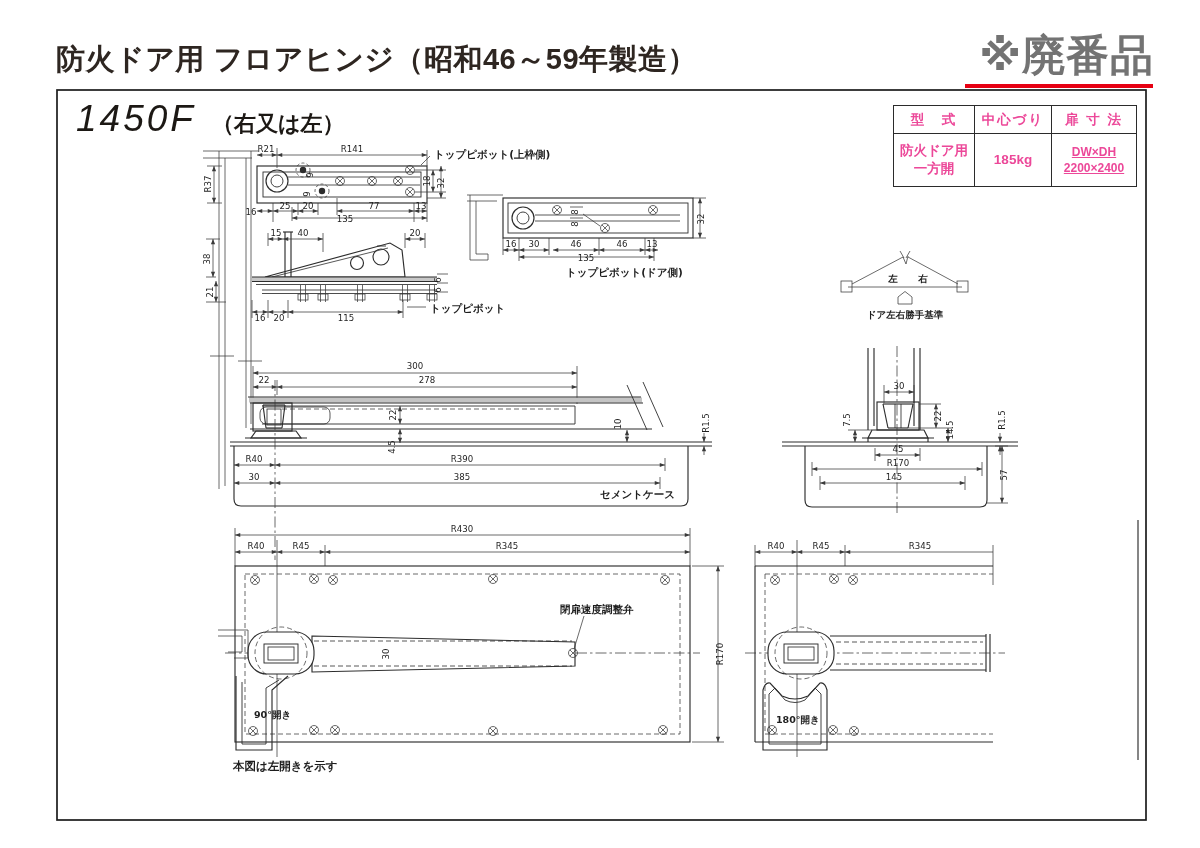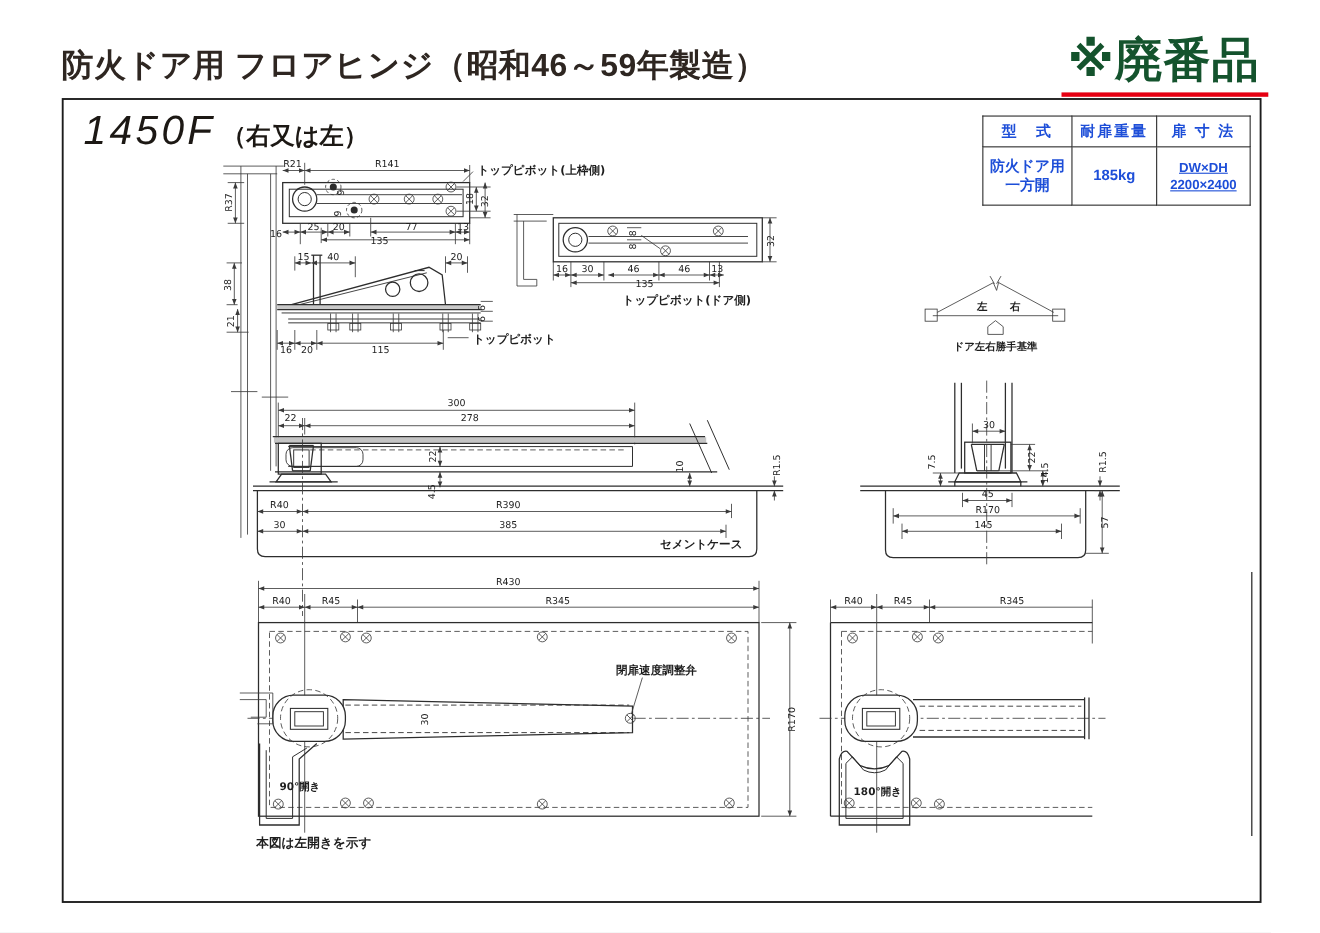--- a/index.html
+++ b/index.html
@@ -7,8 +7,8 @@
         font-family:"Liberation Sans","DejaVu Sans",sans-serif;overflow:hidden;margin:0 auto;}
   .title{position:absolute;left:56px;top:40px;font-size:29px;font-weight:bold;
          color:#2e2621;letter-spacing:0.5px;}
-  .badge{position:absolute;left:962px;top:34px;width:192px;text-align:center;
-         font-size:43px;font-weight:bold;color:#14532d;letter-spacing:1px;line-height:1.0;}
+  .badge{position:absolute;left:962px;top:34px;width:192px;text-align:right;
+         font-size:43px;font-weight:bold;color:#737373;letter-spacing:1px;line-height:1.0;}
   .badge-underline{position:absolute;left:965px;top:84px;width:188px;height:4px;background:#e60012;}
   .model{position:absolute;left:76px;top:98px;color:#1c1814;}
   .model .num{font-size:37px;font-weight:normal;letter-spacing:3px;font-style:italic;}

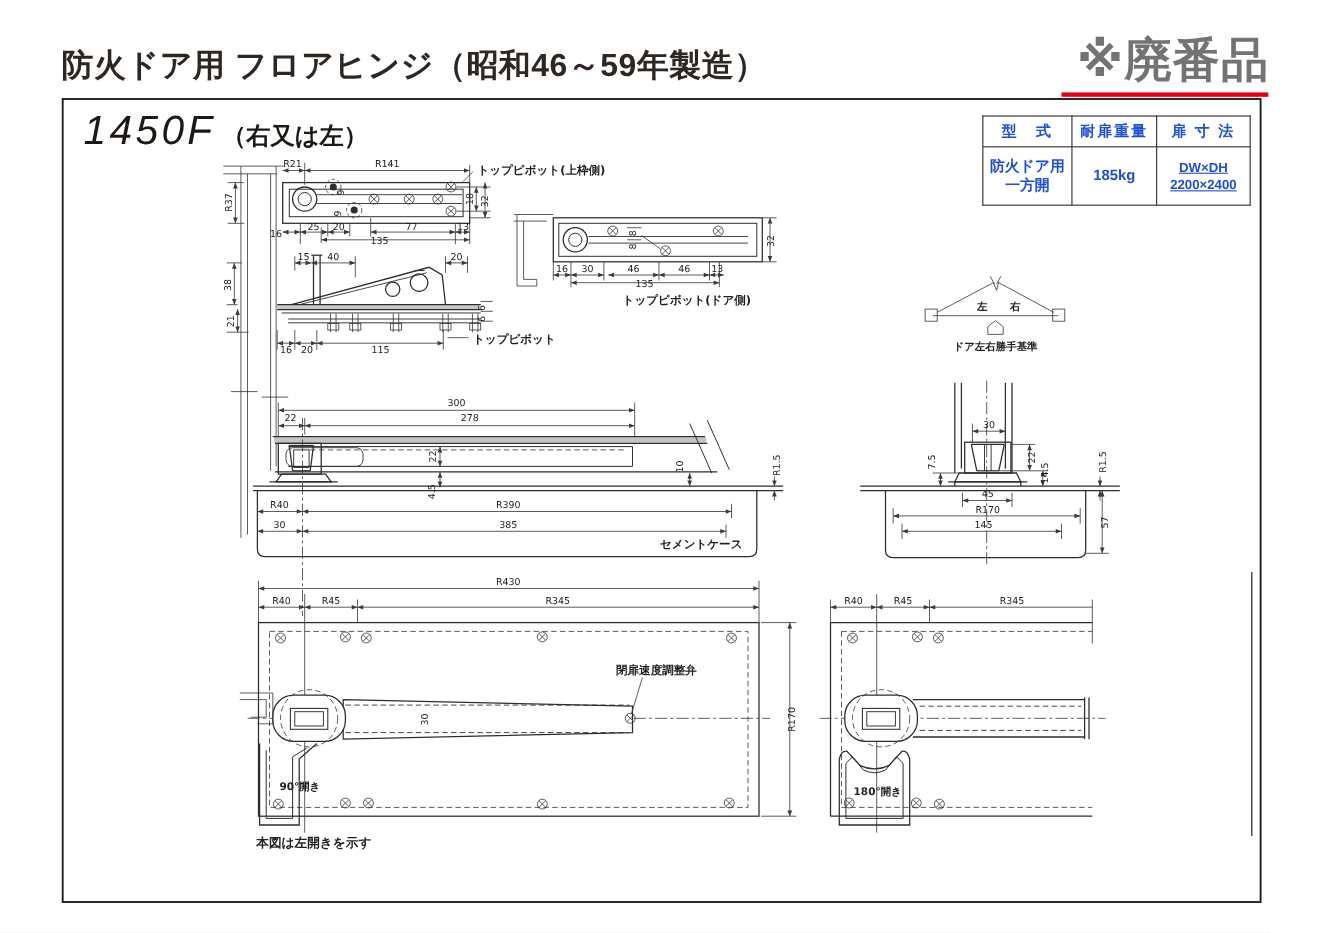--- a/index.html
+++ b/index.html
@@ -12,7 +12,7 @@
   .badge-underline{position:absolute;left:965px;top:84px;width:188px;height:4px;background:#e60012;}
   .model{position:absolute;left:76px;top:98px;color:#1c1814;}
   .model .num{font-size:37px;font-weight:normal;letter-spacing:3px;font-style:italic;}
-  .model .suf{font-size:22px;font-weight:bold;margin-left:6px;}
+  .model .suf{font-size:22px;font-weight:bold;margin-left:16px;}
   .spec{position:absolute;left:893px;top:105px;width:244px;border-collapse:collapse;
         color:#1d4ed8;}
   .spec td{border:1.6px solid #2b2b2b;text-align:center;padding:0;}

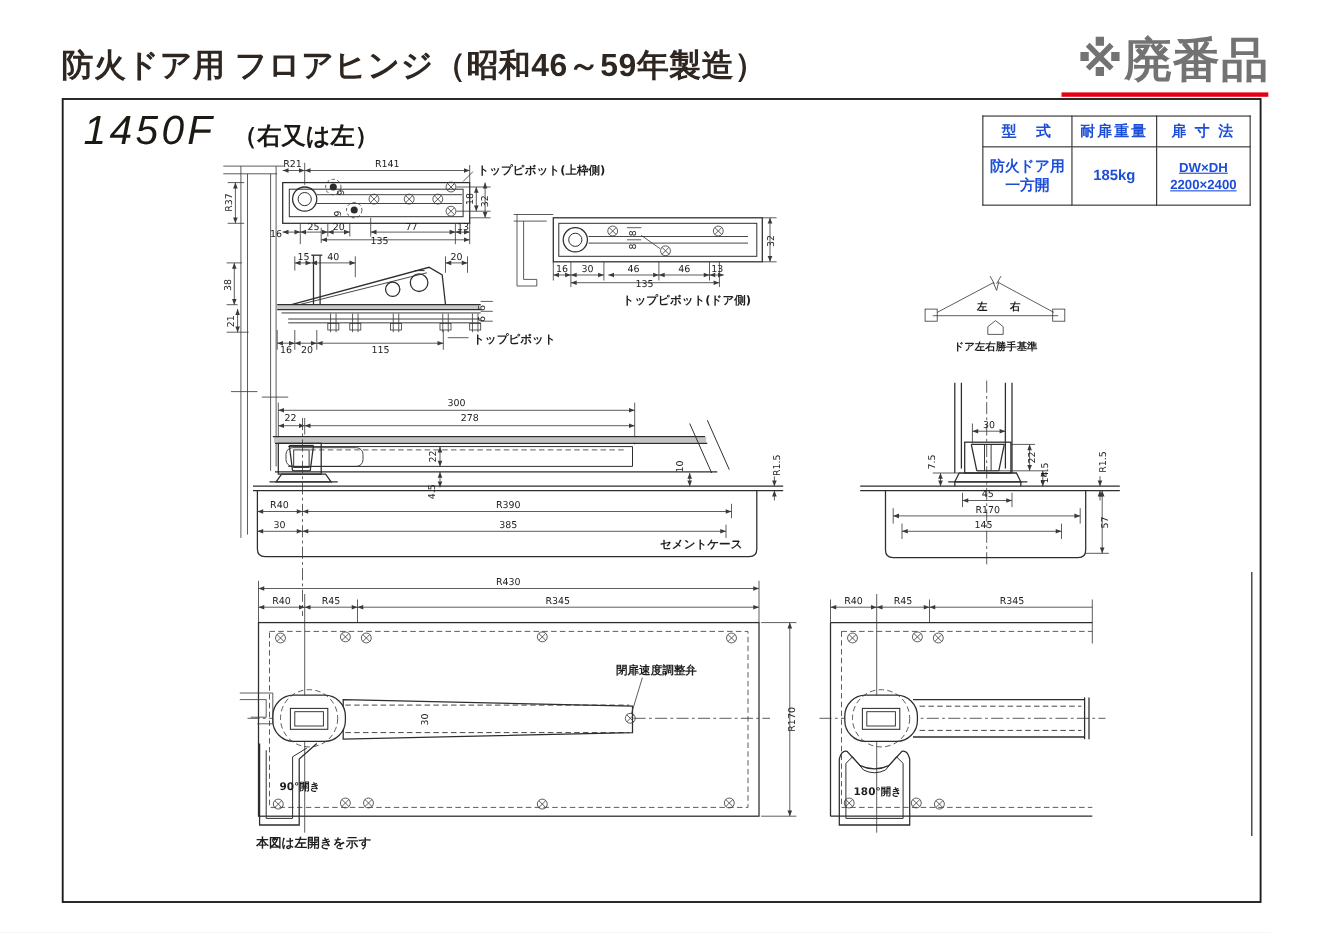--- a/index.html
+++ b/index.html
@@ -14,7 +14,7 @@
   .model .num{font-size:37px;font-weight:normal;letter-spacing:3px;font-style:italic;}
   .model .suf{font-size:22px;font-weight:bold;margin-left:16px;}
   .spec{position:absolute;left:893px;top:105px;width:244px;border-collapse:collapse;
-        color:#1d4ed8;}
+        color:#ec4899;}
   .spec td{border:1.6px solid #2b2b2b;text-align:center;padding:0;}
   .spec .hd{height:27px;font-size:13.5px;font-weight:bold;letter-spacing:2px;}
   .spec .bd{height:52px;font-size:13.5px;font-weight:bold;line-height:1.35;}

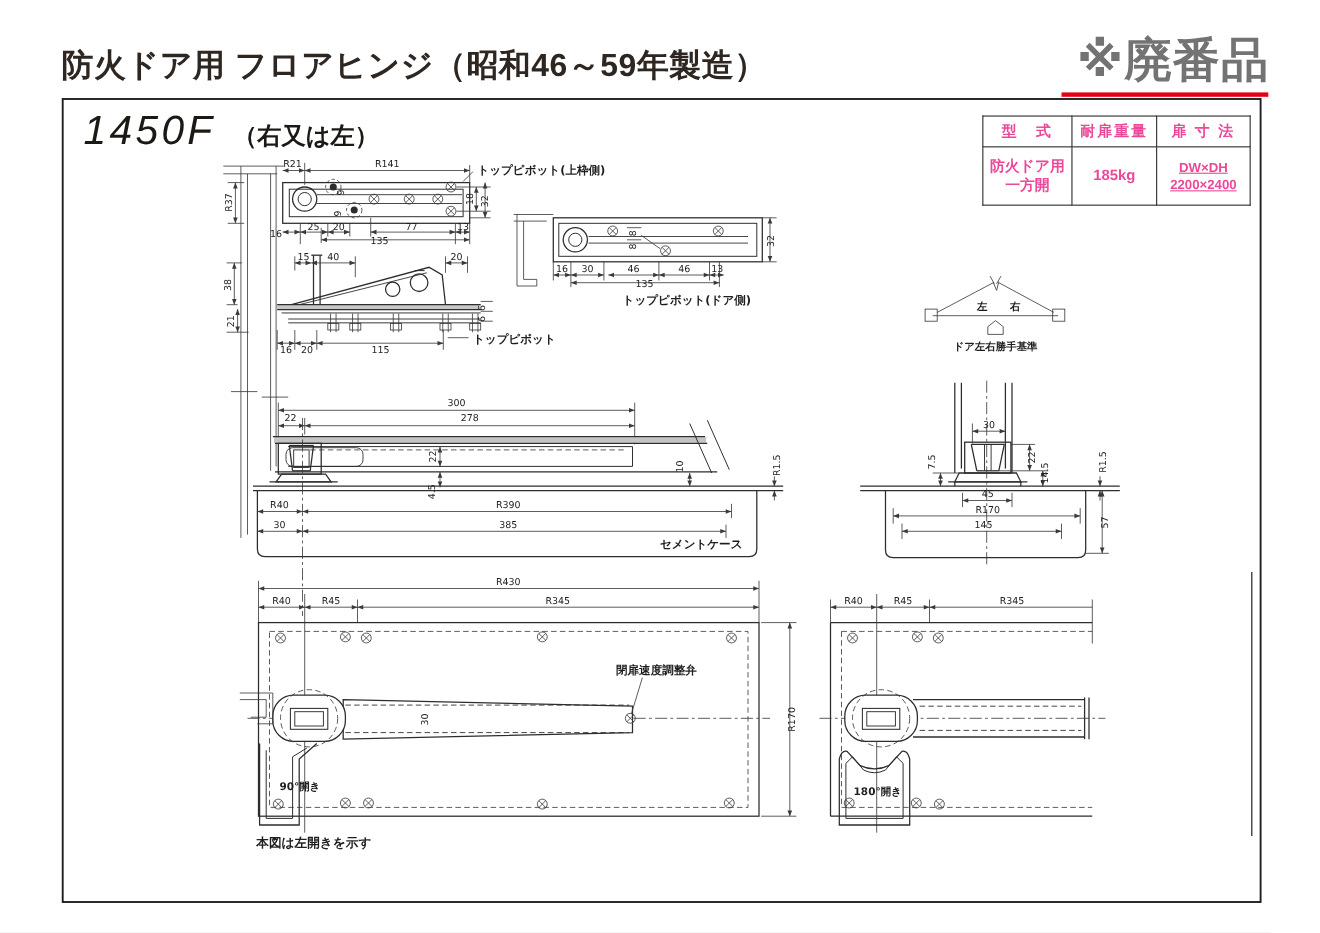--- a/index.html
+++ b/index.html
@@ -47,7 +47,7 @@
     <tbody>
         <tr>
       <td class="hd" style="width:80px">型　式</td>
-      <td class="hd" style="width:76px">耐扉重量</td>
+      <td class="hd" style="width:76px">中心づり</td>
       <td class="hd" style="width:84px">扉 寸 法</td>
     </tr>
     <tr>

